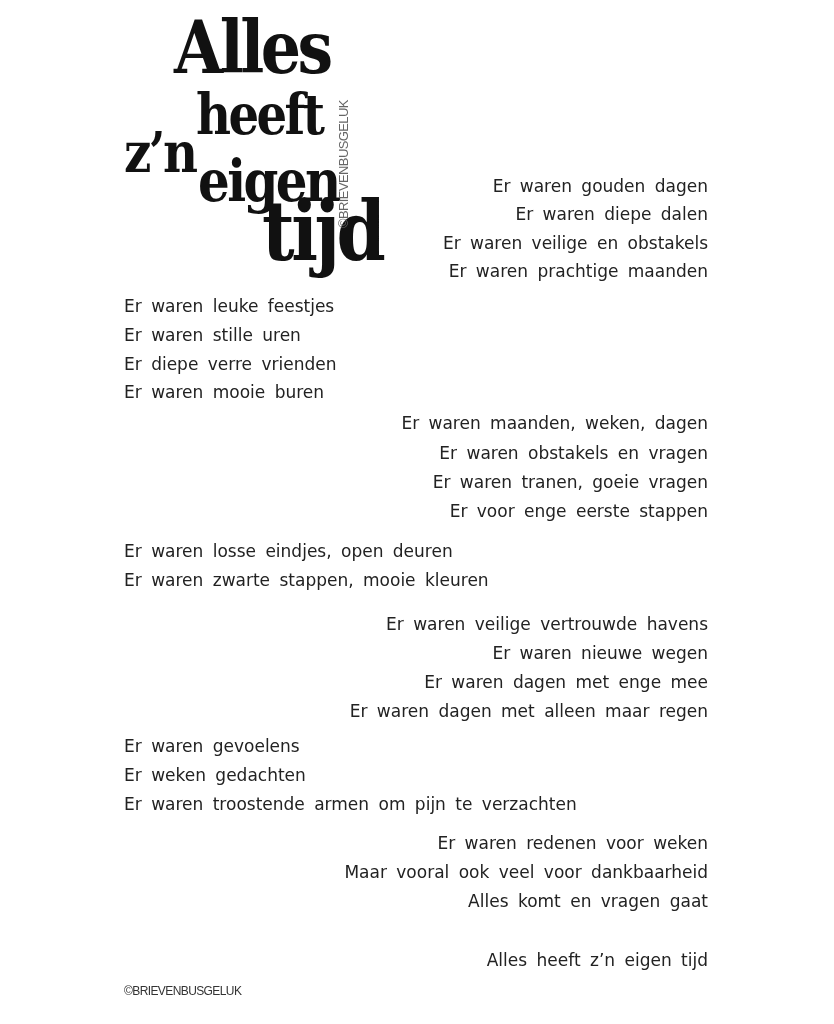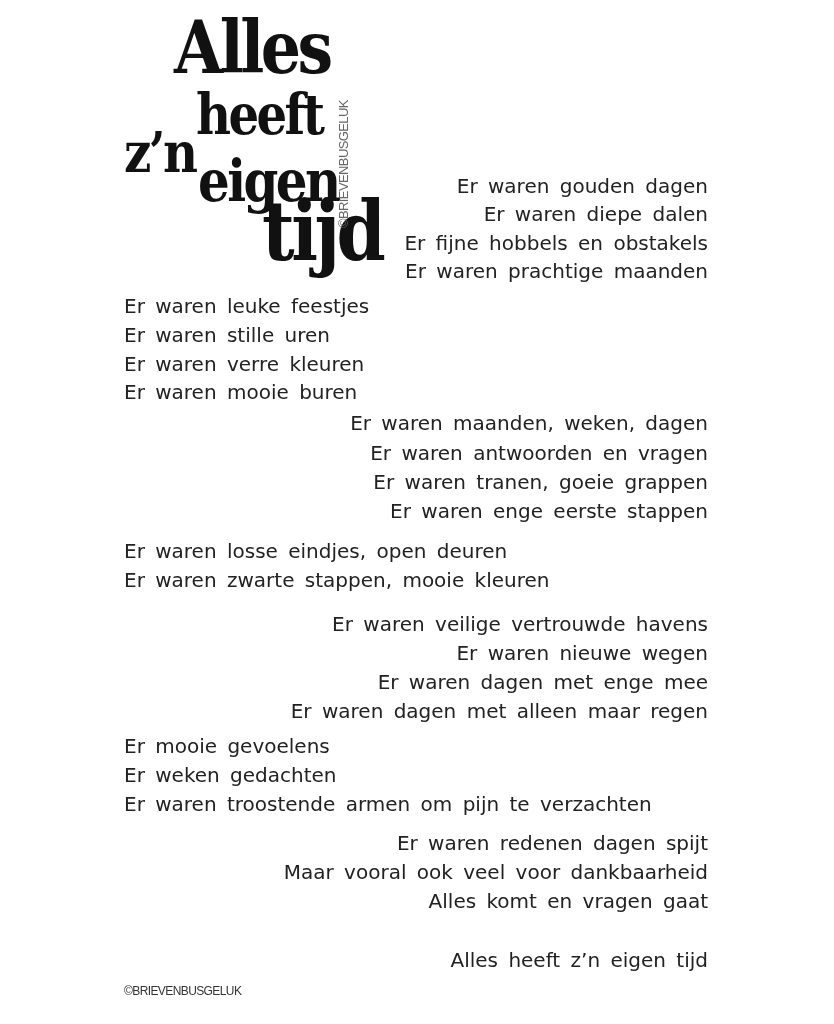--- a/index.html
+++ b/index.html
@@ -50,7 +50,7 @@
     .line {
       position: absolute;
       font-family: "DejaVu Sans", sans-serif;
-      font-size: 20px;
+      font-size: 17px;
       color: #222222;
       white-space: nowrap;
       word-spacing: 4px;

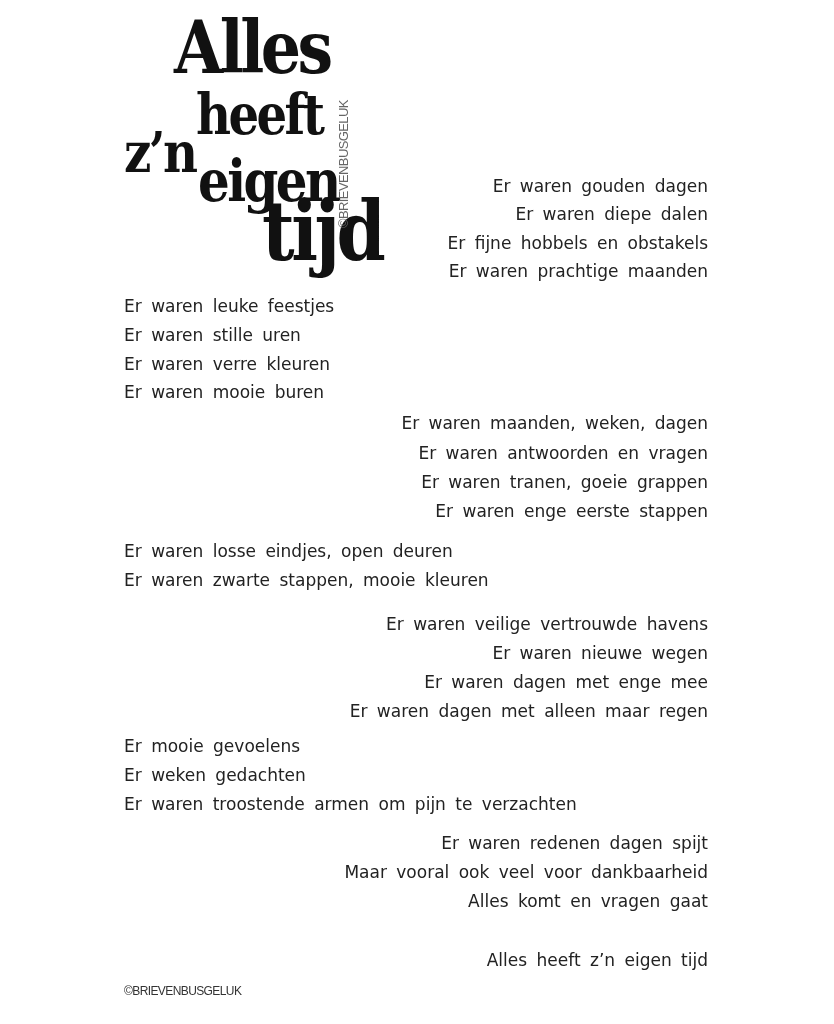--- a/index.html
+++ b/index.html
@@ -88,7 +88,7 @@
   <div>
     <div class="line right" style="top:175px">Er waren gouden dagen</div>
     <div class="line right" style="top:203px">Er waren diepe dalen</div>
-    <div class="line right" style="top:232px">Er fijne hobbels en obstakels</div>
+    <div class="line right" style="top:232px">Er waren veilige en obstakels</div>
     <div class="line right" style="top:260px">Er waren prachtige maanden</div>
   </div>
 

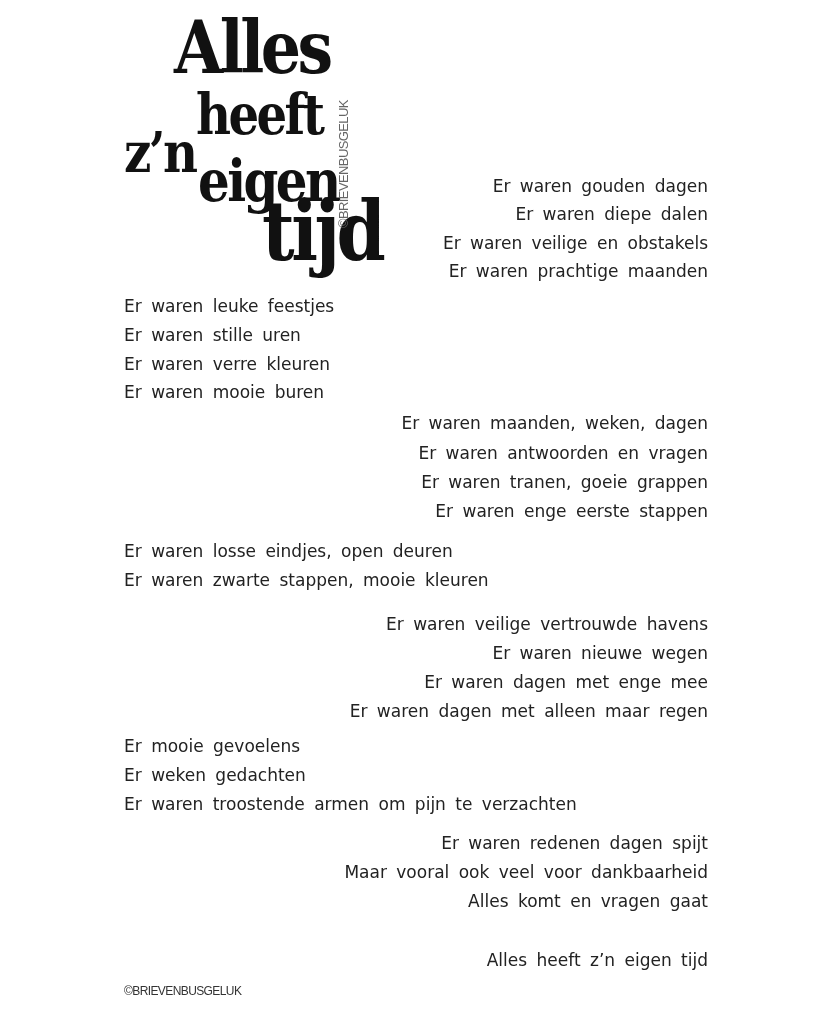--- a/index.html
+++ b/index.html
@@ -95,7 +95,7 @@
   <div>
     <div class="line left" style="top:295px">Er waren leuke feestjes</div>
     <div class="line left" style="top:324px">Er waren stille uren</div>
-    <div class="line left" style="top:353px">Er waren verre kleuren</div>
+    <div class="line left" style="top:353px">Er diepe verre vrienden</div>
     <div class="line left" style="top:381px">Er waren mooie buren</div>
   </div>
 

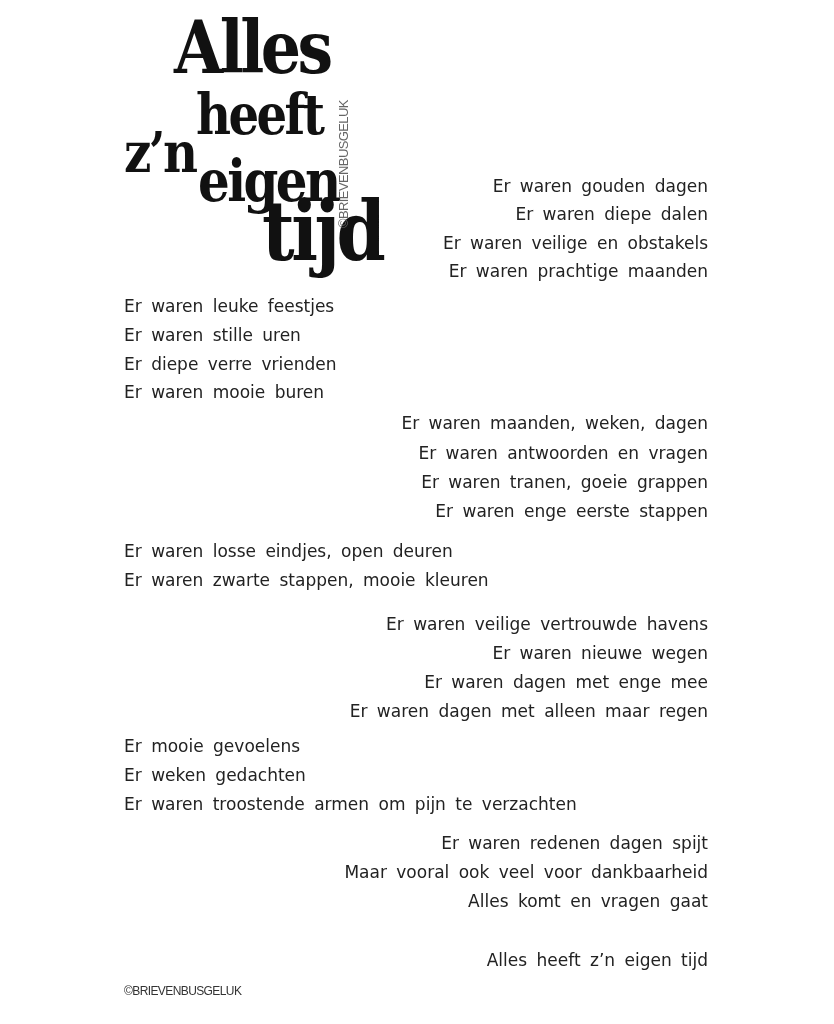--- a/index.html
+++ b/index.html
@@ -101,7 +101,7 @@
 
   <div>
     <div class="line right" style="top:412px">Er waren maanden, weken, dagen</div>
-    <div class="line right" style="top:442px">Er waren antwoorden en vragen</div>
+    <div class="line right" style="top:442px">Er waren obstakels en vragen</div>
     <div class="line right" style="top:471px">Er waren tranen, goeie grappen</div>
     <div class="line right" style="top:500px">Er waren enge eerste stappen</div>
   </div>

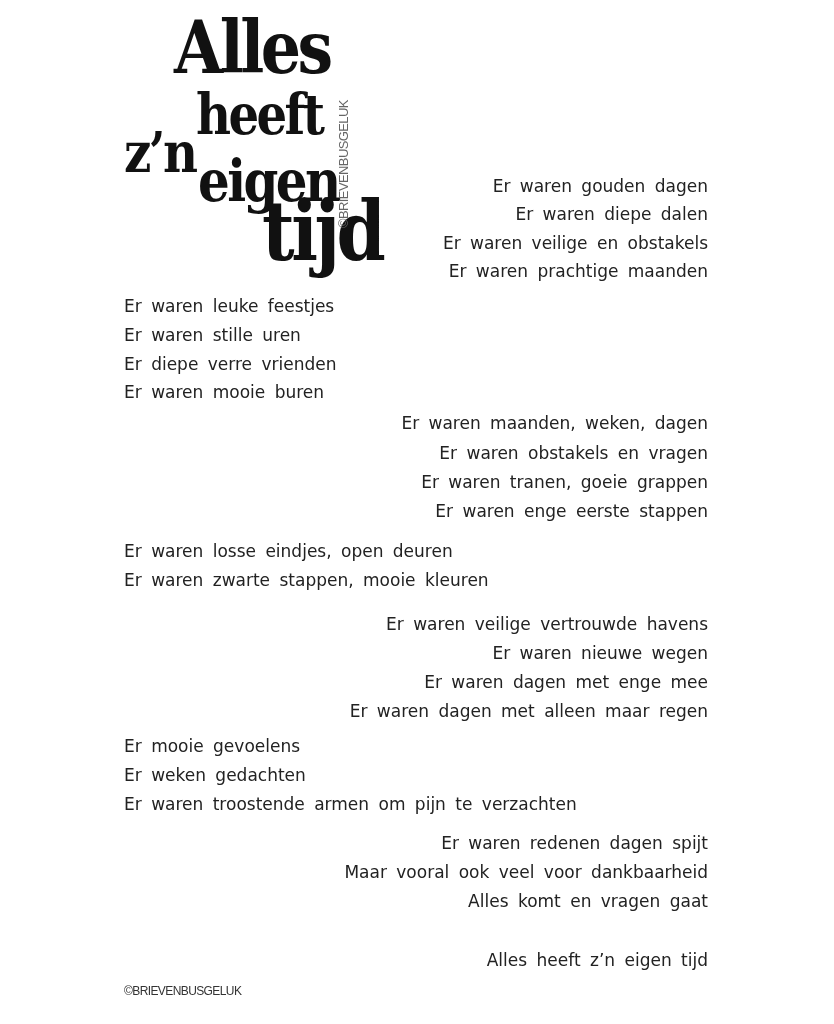--- a/index.html
+++ b/index.html
@@ -102,7 +102,7 @@
   <div>
     <div class="line right" style="top:412px">Er waren maanden, weken, dagen</div>
     <div class="line right" style="top:442px">Er waren obstakels en vragen</div>
-    <div class="line right" style="top:471px">Er waren tranen, goeie grappen</div>
+    <div class="line right" style="top:471px">Er waren tranen, goeie vragen</div>
     <div class="line right" style="top:500px">Er waren enge eerste stappen</div>
   </div>
 

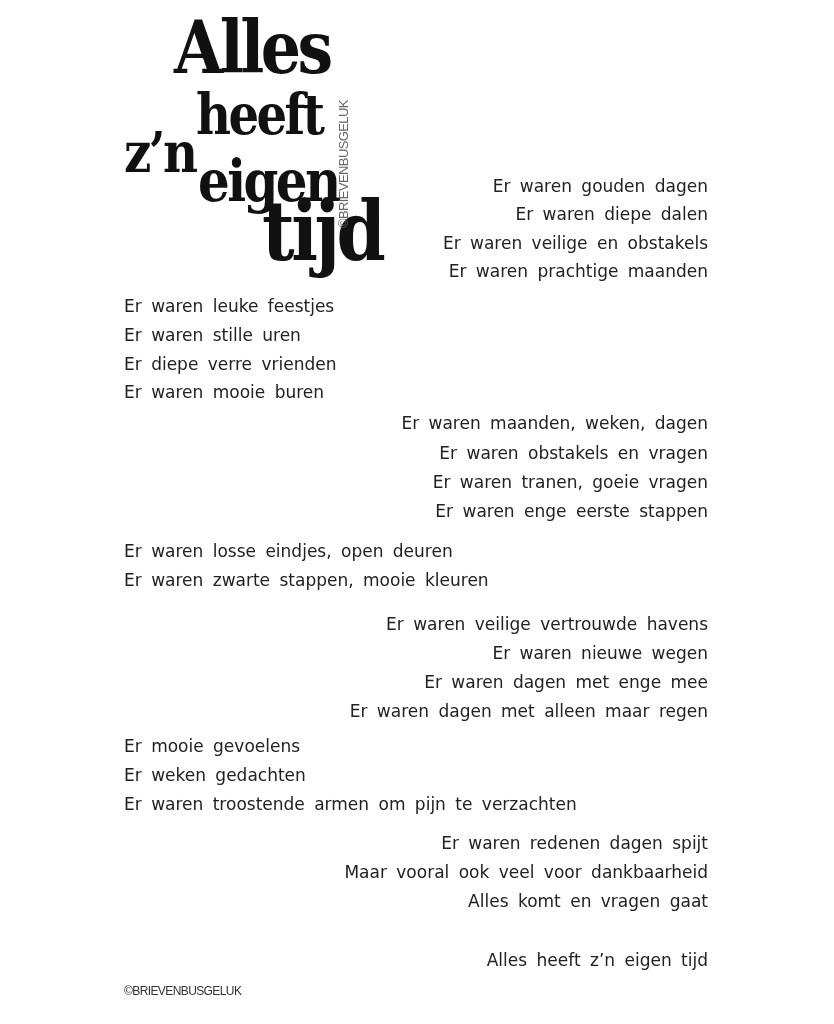--- a/index.html
+++ b/index.html
@@ -103,7 +103,7 @@
     <div class="line right" style="top:412px">Er waren maanden, weken, dagen</div>
     <div class="line right" style="top:442px">Er waren obstakels en vragen</div>
     <div class="line right" style="top:471px">Er waren tranen, goeie vragen</div>
-    <div class="line right" style="top:500px">Er waren enge eerste stappen</div>
+    <div class="line right" style="top:500px">Er voor enge eerste stappen</div>
   </div>
 
   <div>

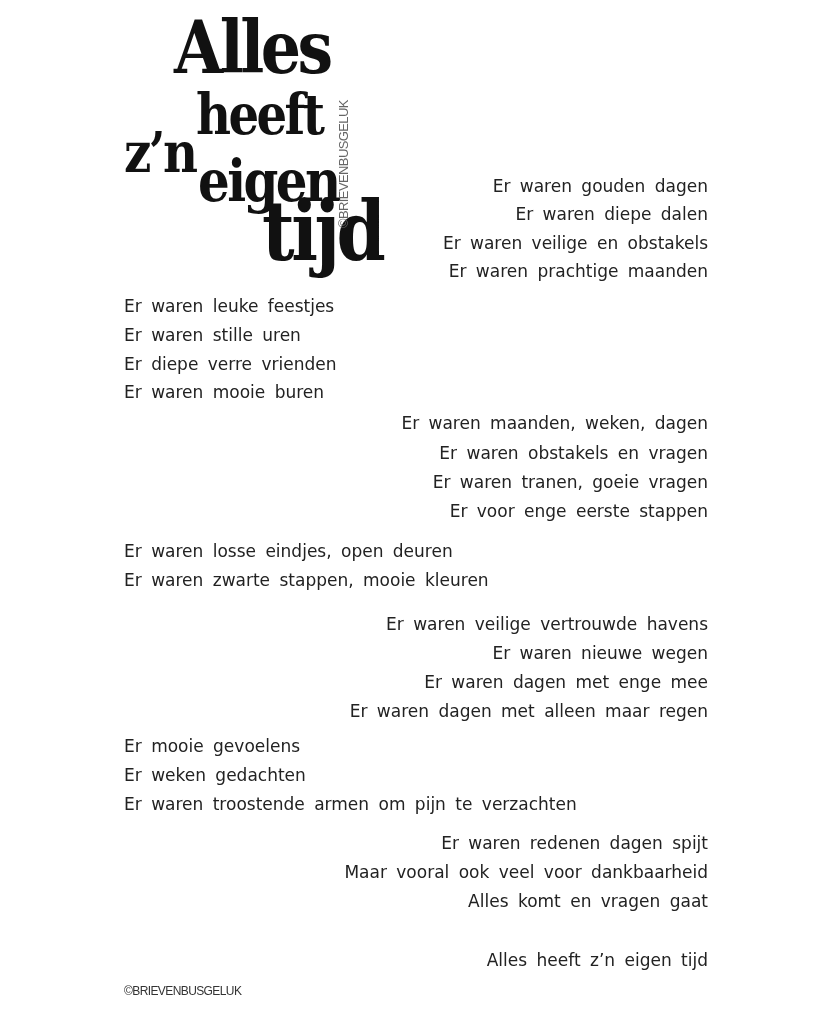--- a/index.html
+++ b/index.html
@@ -119,7 +119,7 @@
   </div>
 
   <div>
-    <div class="line left" style="top:735px">Er mooie gevoelens</div>
+    <div class="line left" style="top:735px">Er waren gevoelens</div>
     <div class="line left" style="top:764px">Er weken gedachten</div>
     <div class="line left" style="top:793px">Er waren troostende armen om pijn te verzachten</div>
   </div>

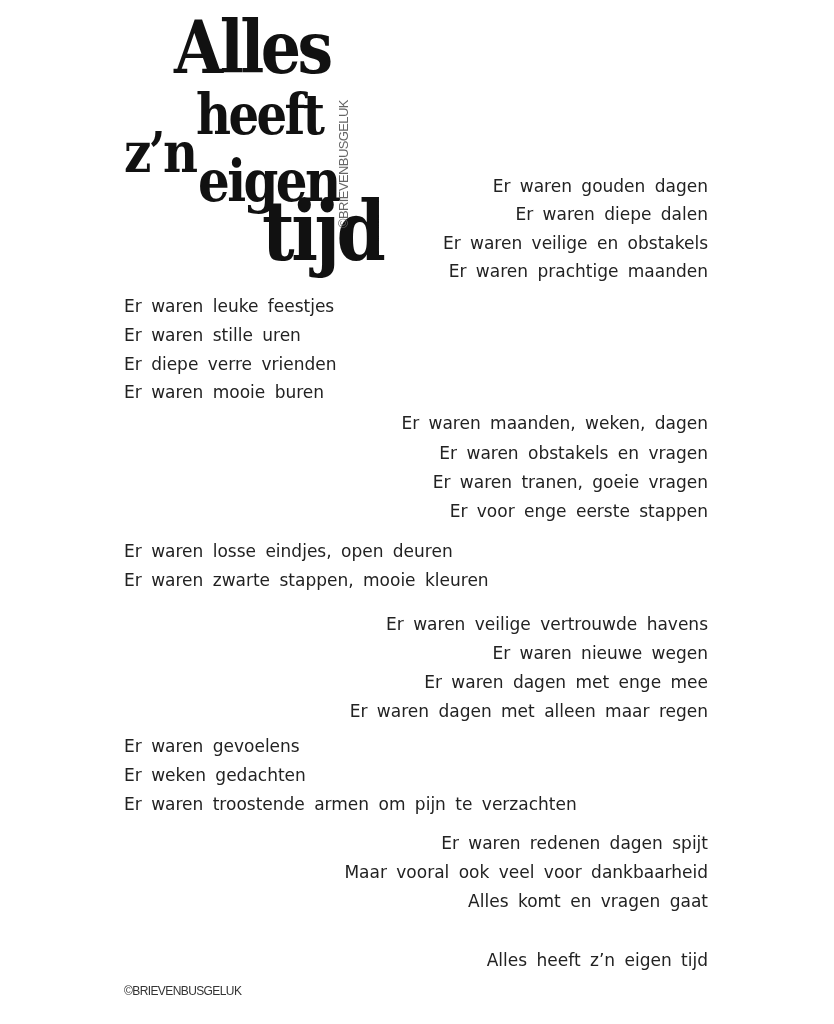--- a/index.html
+++ b/index.html
@@ -125,7 +125,7 @@
   </div>
 
   <div>
-    <div class="line right" style="top:832px">Er waren redenen dagen spijt</div>
+    <div class="line right" style="top:832px">Er waren redenen voor weken</div>
     <div class="line right" style="top:861px">Maar vooral ook veel voor dankbaarheid</div>
     <div class="line right" style="top:890px">Alles komt en vragen gaat</div>
   </div>

